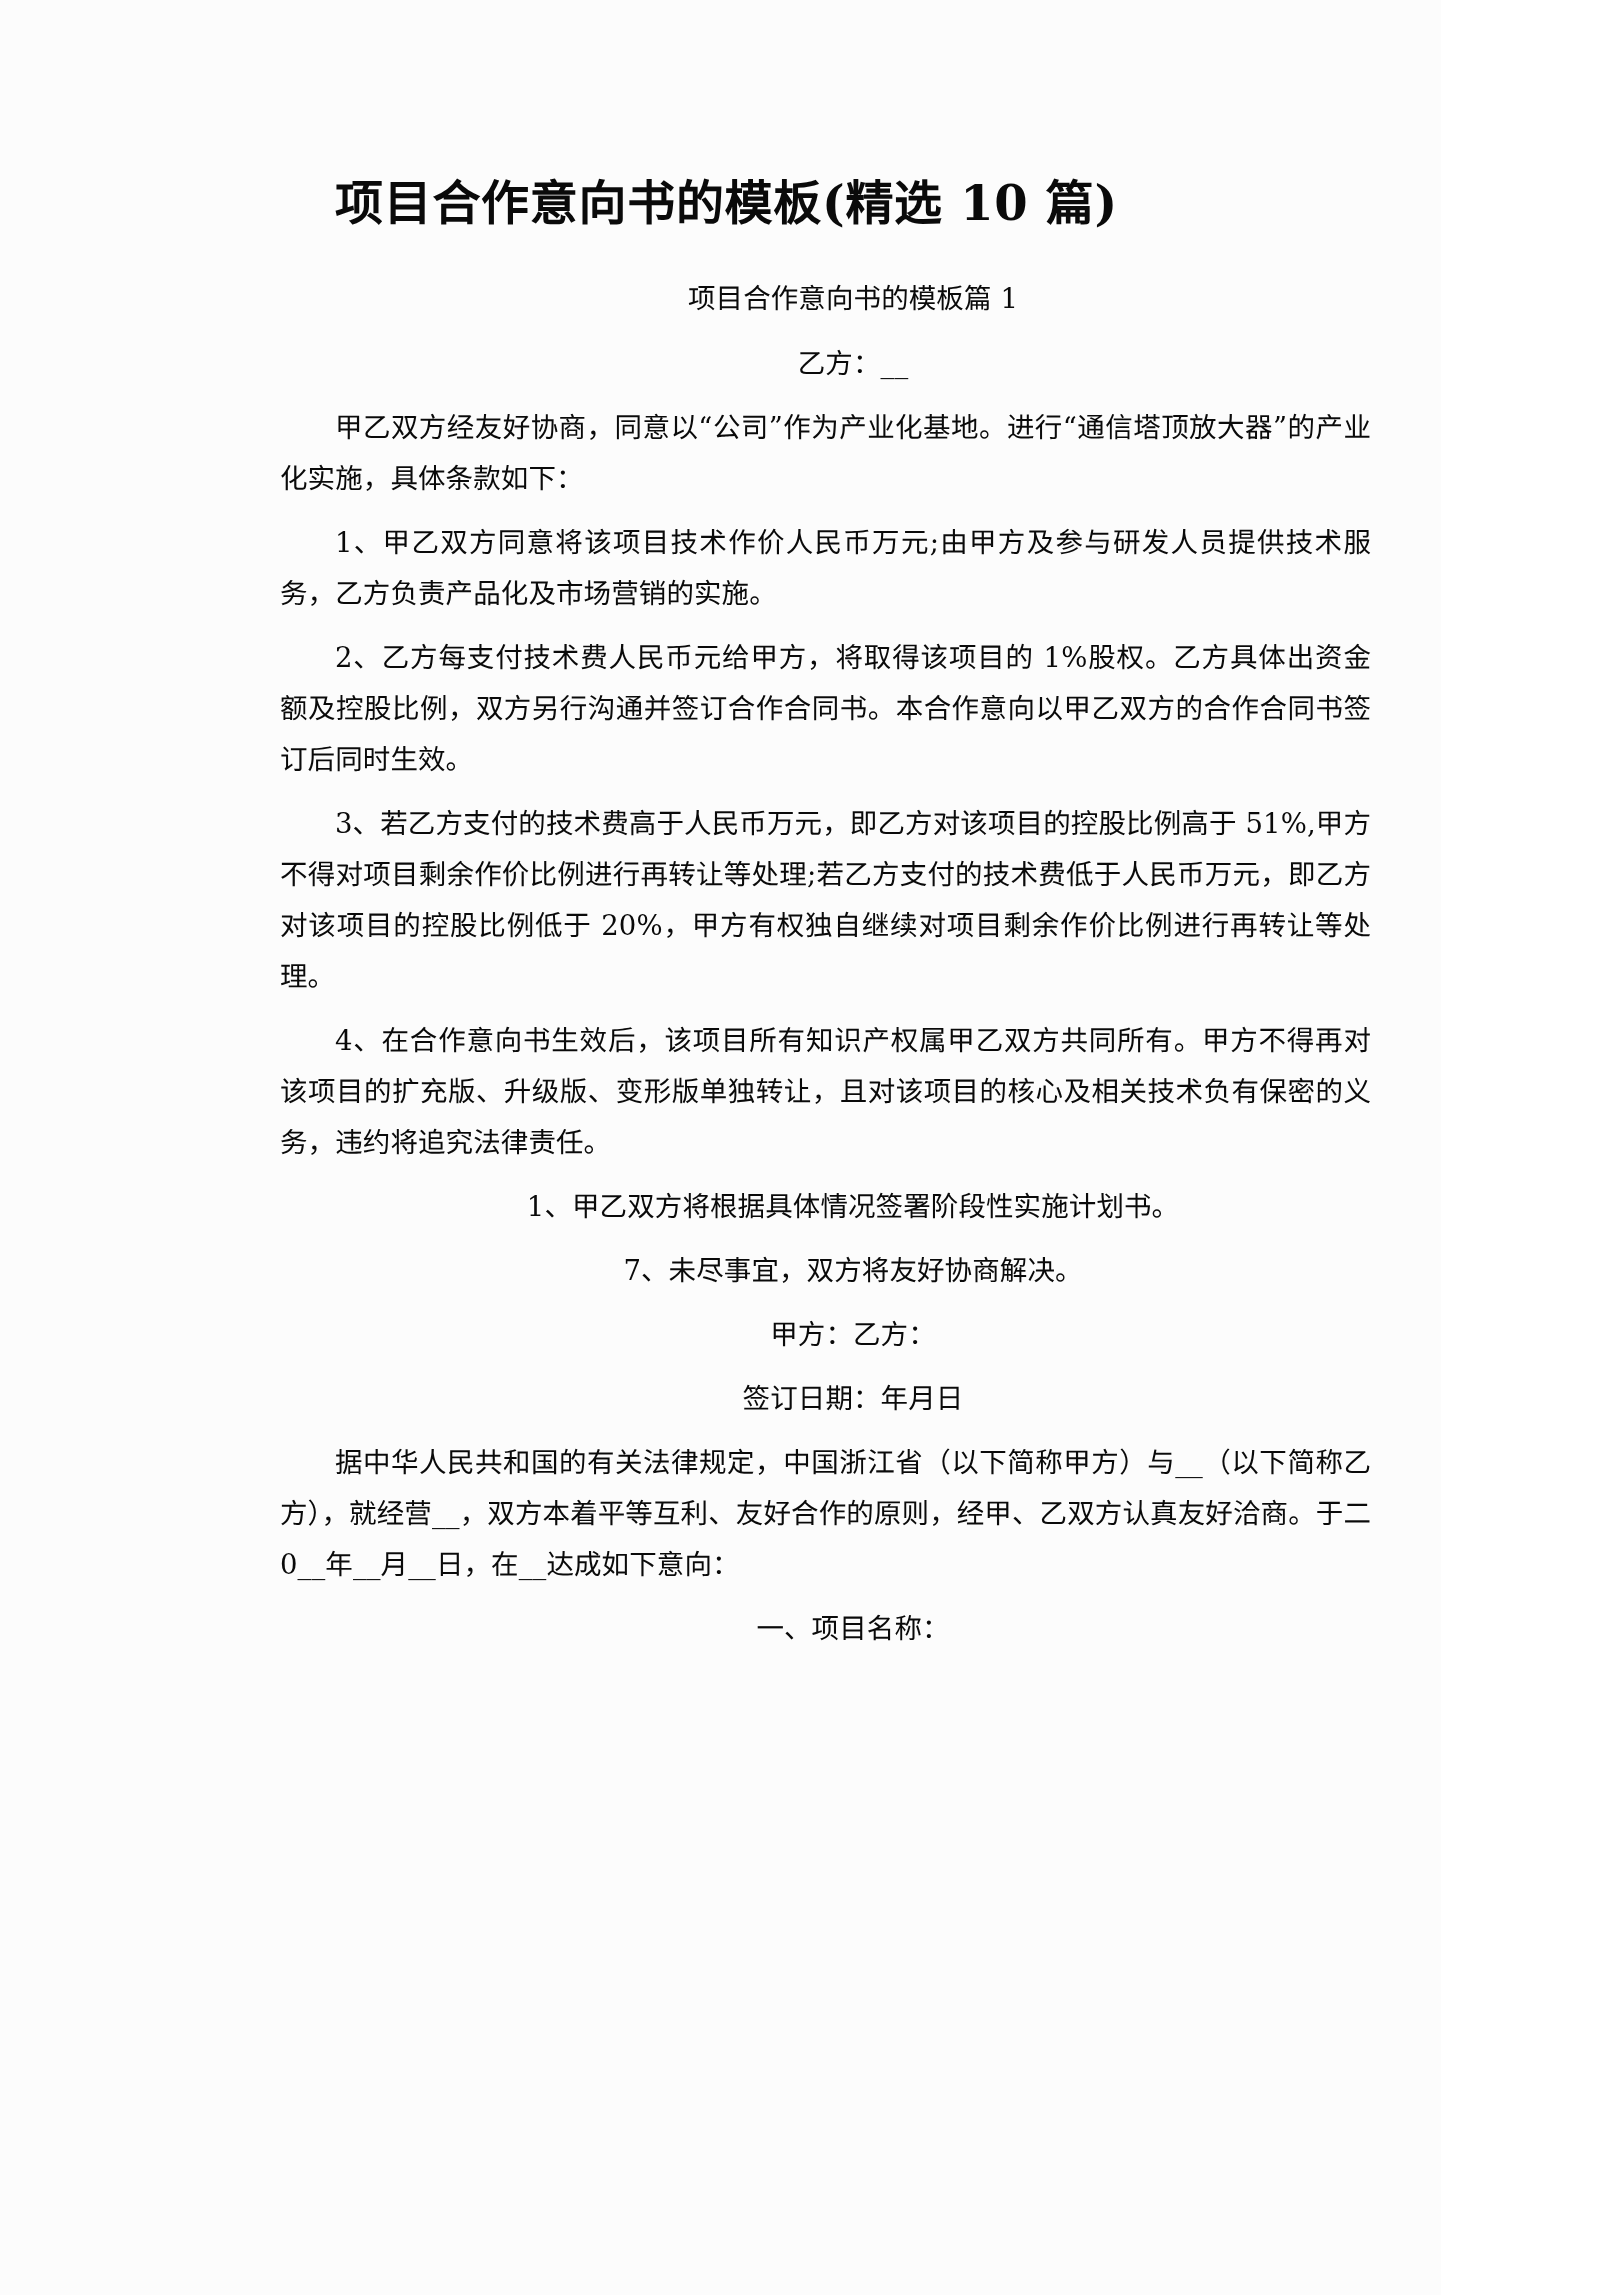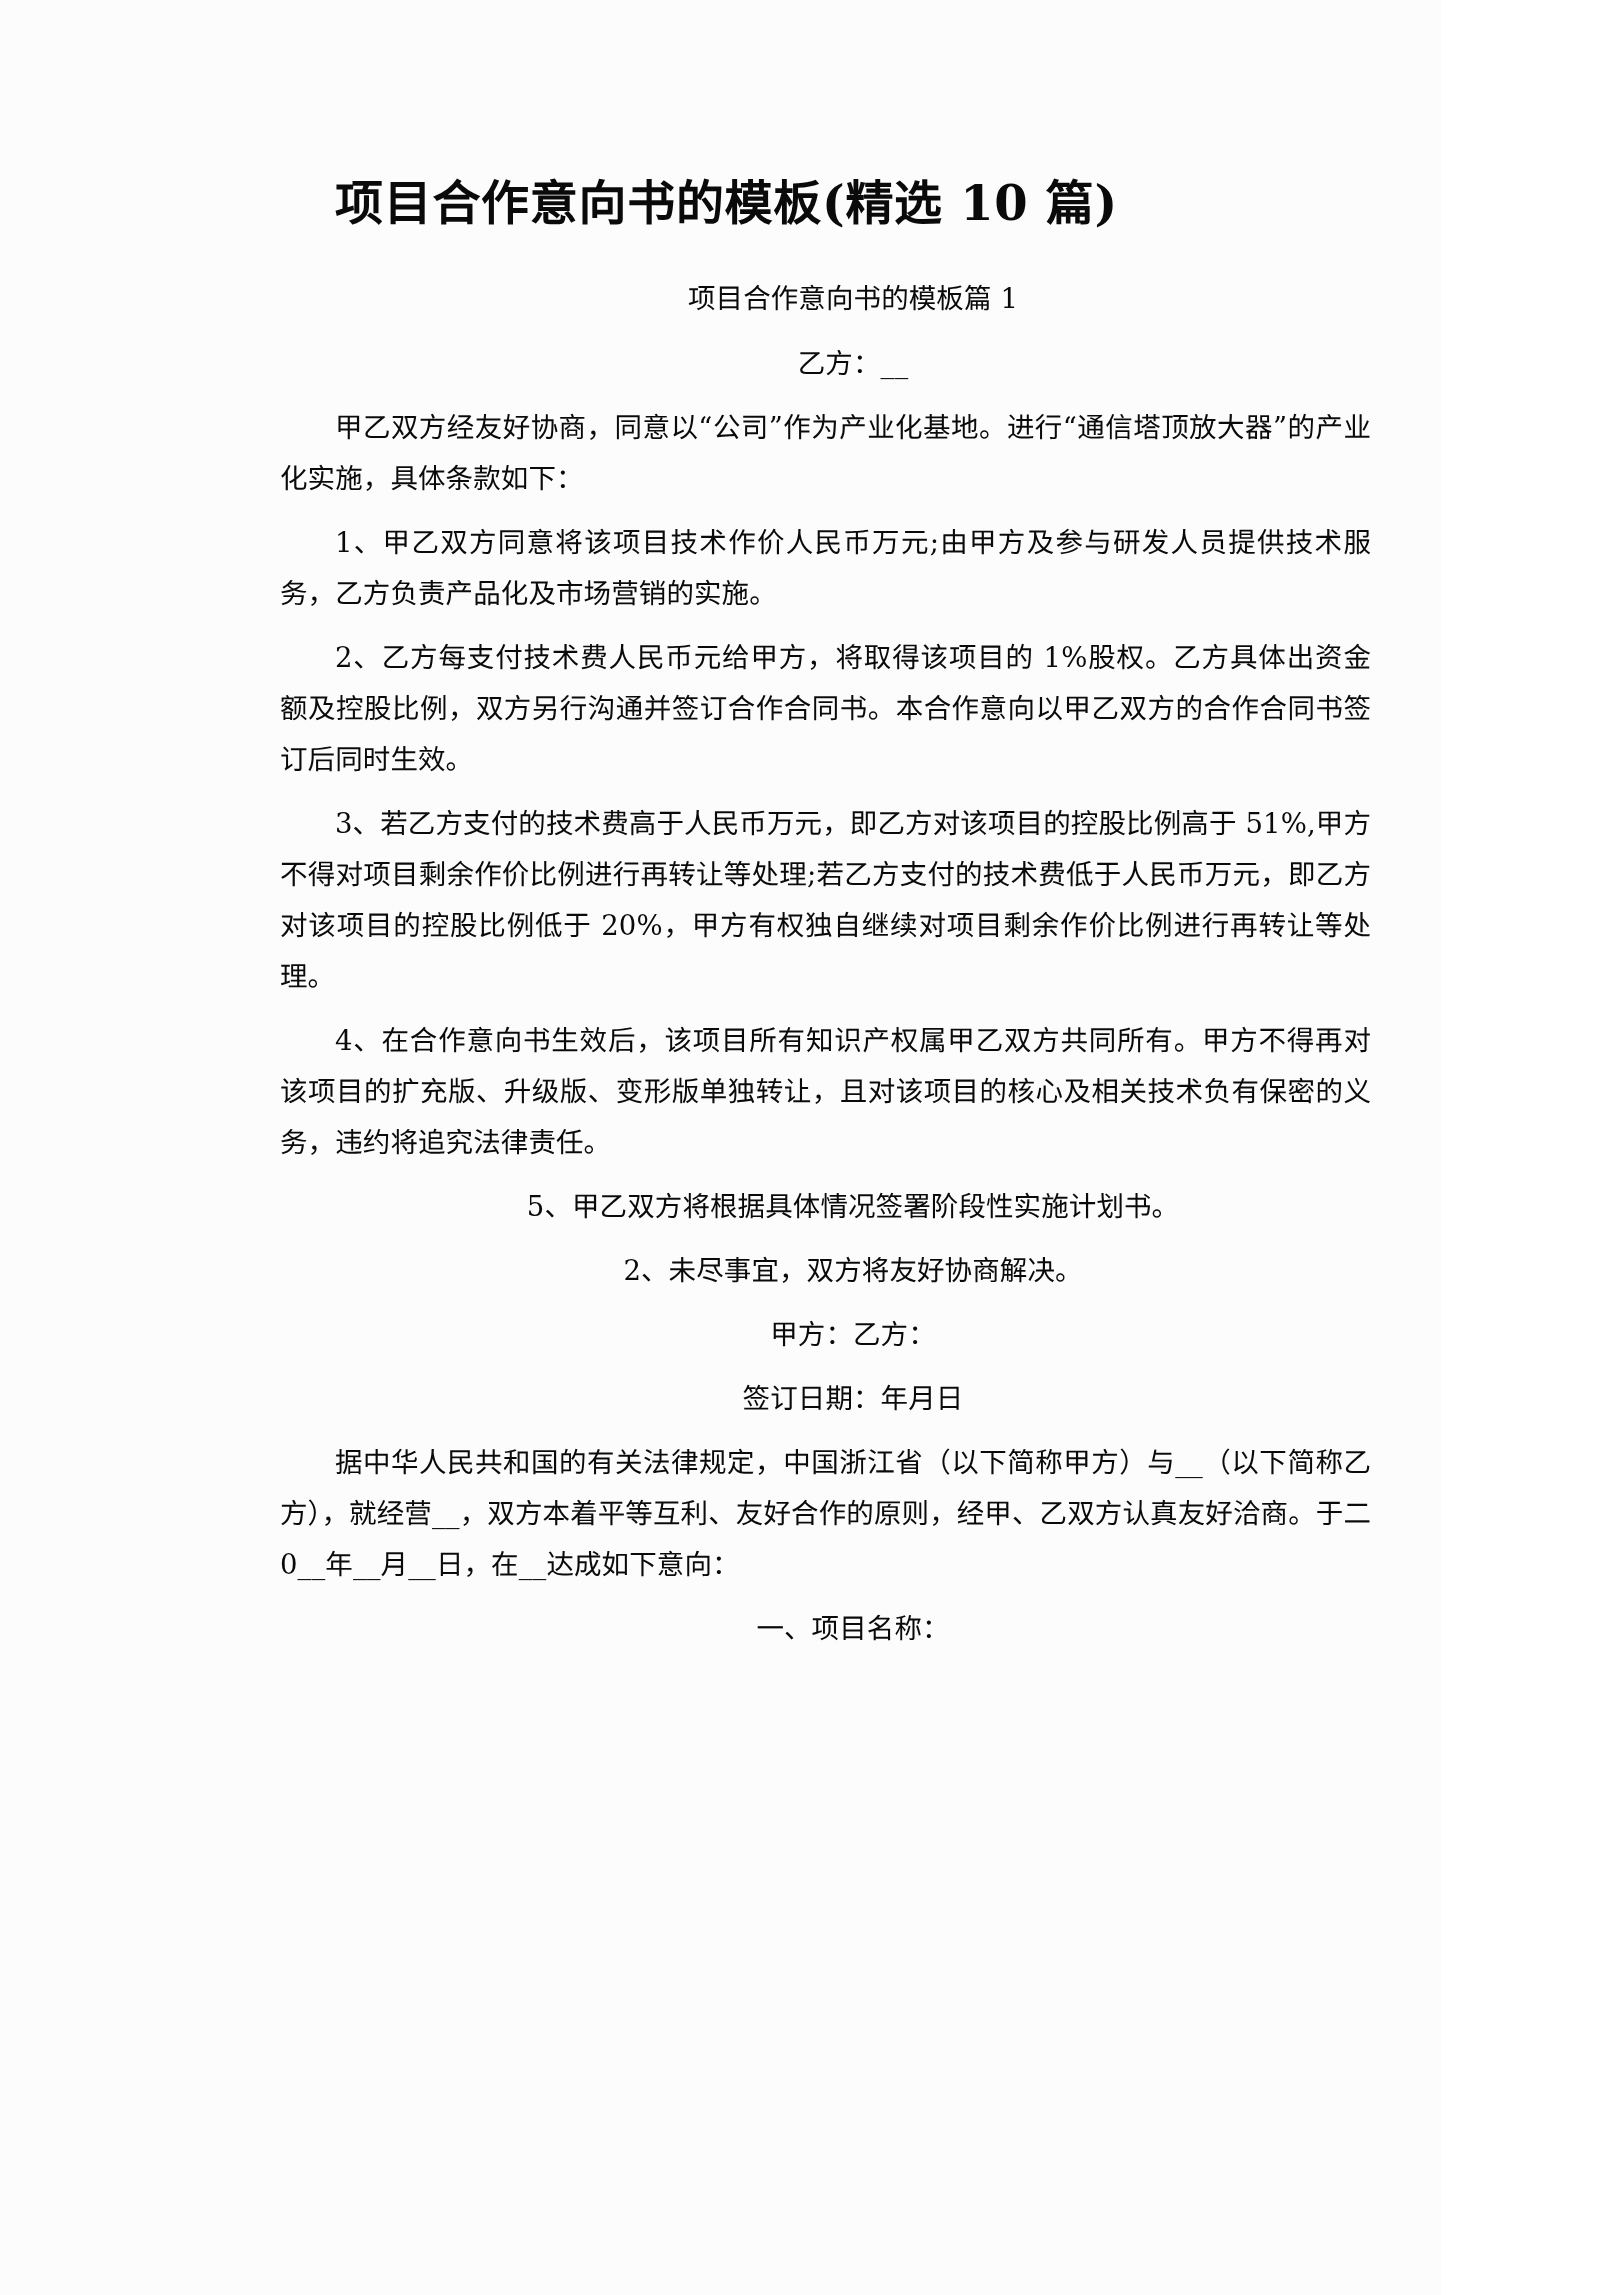--- a/index.html
+++ b/index.html
@@ -97,7 +97,7 @@
 
       <p class="p">4、在合作意向书生效后，该项目所有知识产权属甲乙双方共同所有。甲方不得再对该项目的扩充版、升级版、变形版单独转让，且对该项目的核心及相关技术负有保密的义务，违约将追究法律责任。</p>
 
-      <p class="p short">5、甲乙双方将根据具体情况签署阶段性实施计划书。</p>
+      <p class="p short">1、甲乙双方将根据具体情况签署阶段性实施计划书。</p>
 
       <p class="p short">2、未尽事宜，双方将友好协商解决。</p>
 

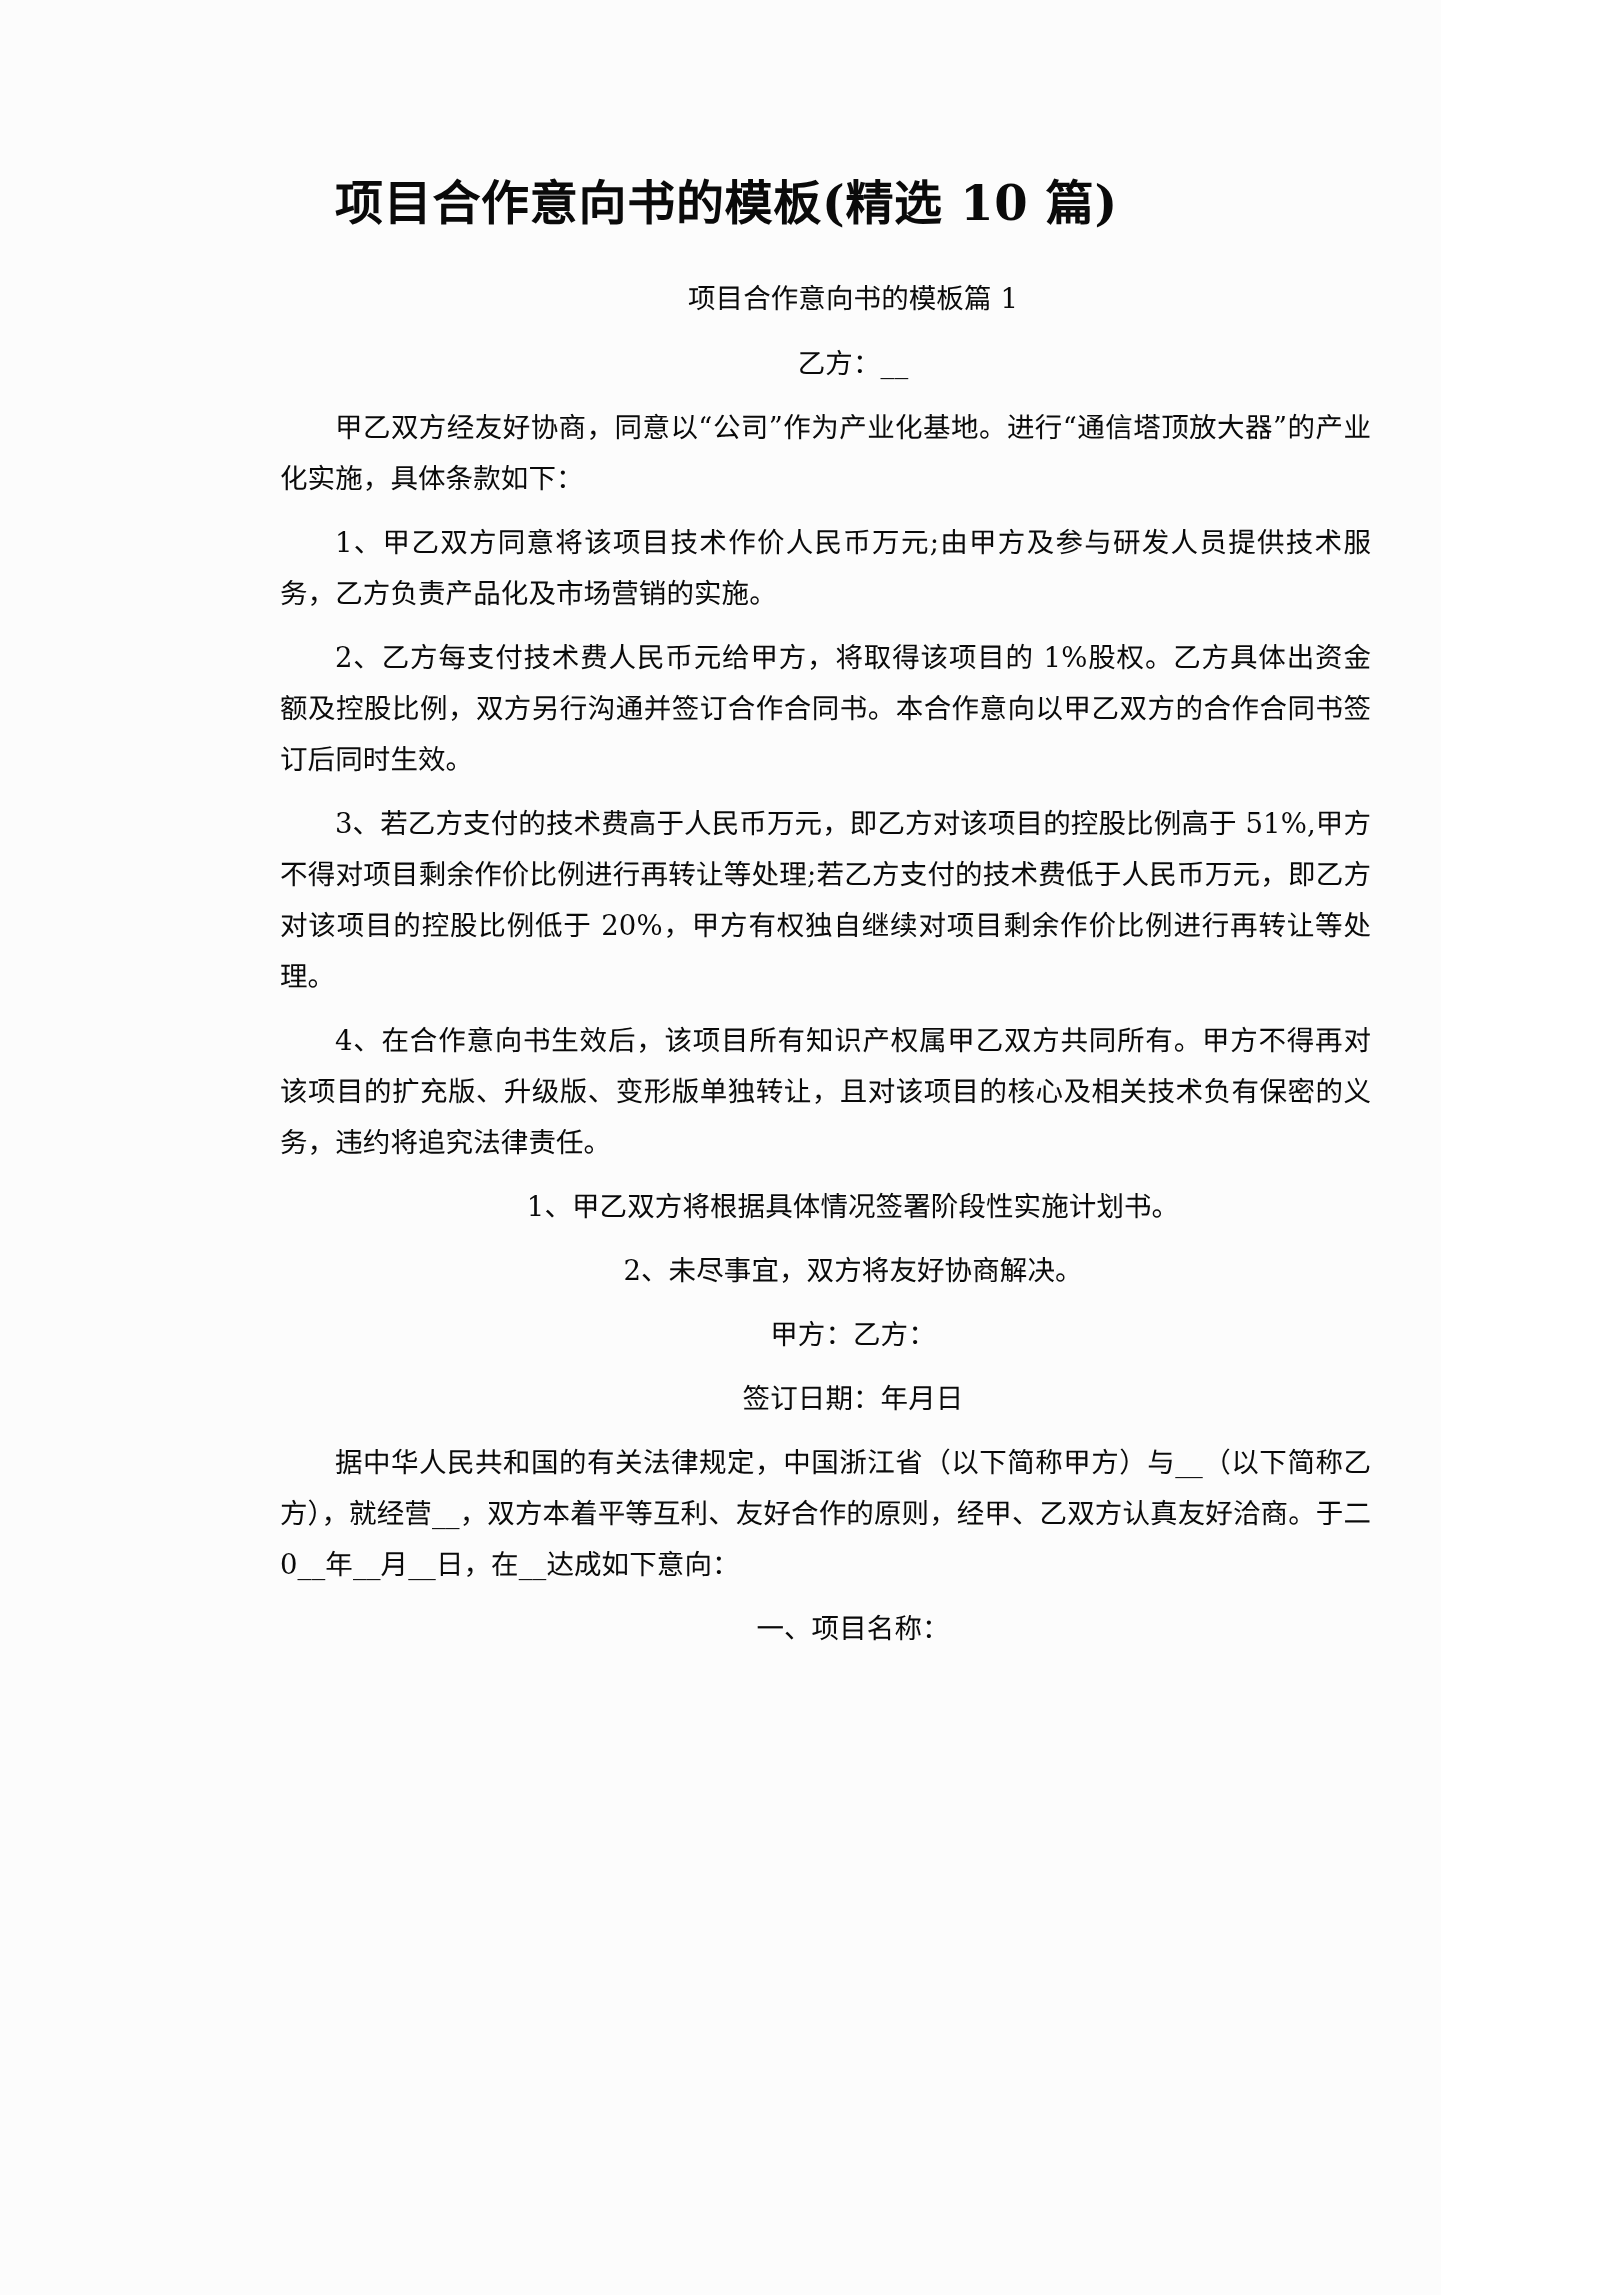--- a/index.html
+++ b/index.html
@@ -99,7 +99,7 @@
 
       <p class="p short">1、甲乙双方将根据具体情况签署阶段性实施计划书。</p>
 
-      <p class="p short">2、未尽事宜，双方将友好协商解决。</p>
+      <p class="p short">7、未尽事宜，双方将友好协商解决。</p>
 
       <p class="p short">甲方：乙方：</p>
 

